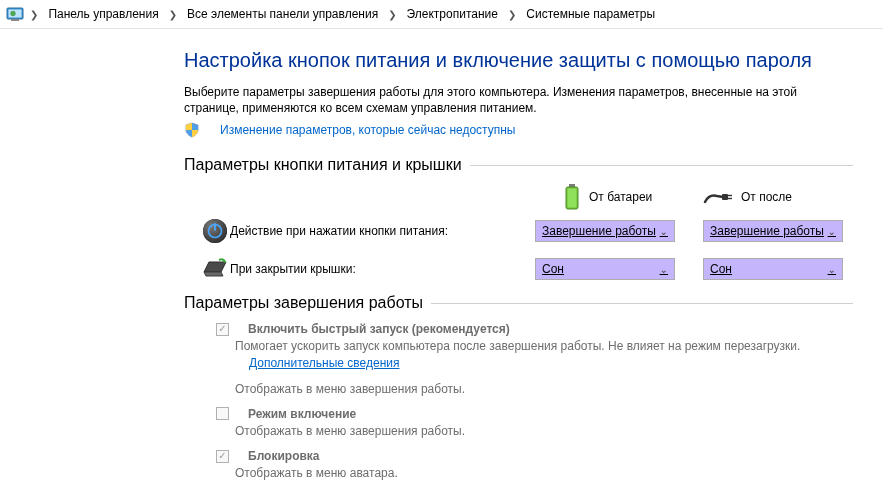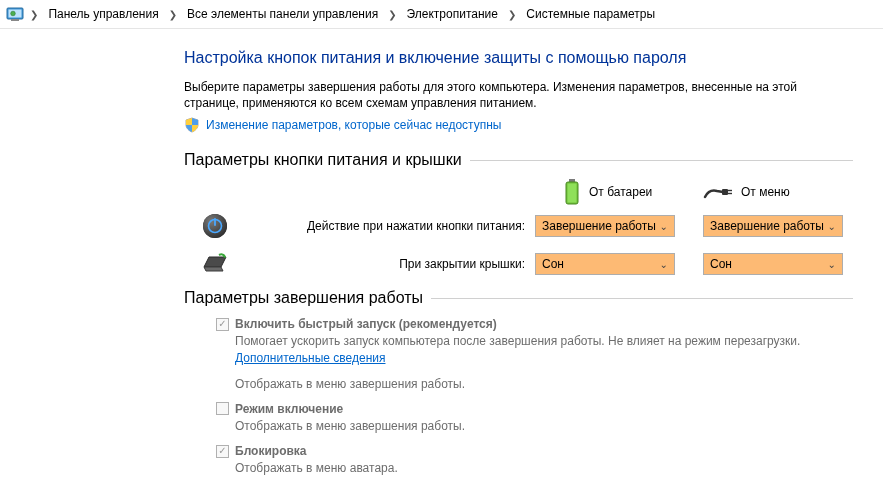--- a/index.html
+++ b/index.html
@@ -10,7 +10,7 @@
   .cp-icon svg{width:18px;height:18px;display:block;}
   
   .content{padding:20px 30px 20px 184px;}
-  h1{font-size:16px;font-weight:400;color:#003399;margin:0 0 12px 0;}
+  h1{font-size:20px;font-weight:400;color:#003399;margin:0 0 12px 0;}
   .desc{margin:0 0 6px 0;color:#000;line-height:1.35;}
   .change-link-row{display:flex;align-items:center;gap:6px;margin-bottom:18px;}
   .shield-icon svg{width:16px;height:16px;display:block;}

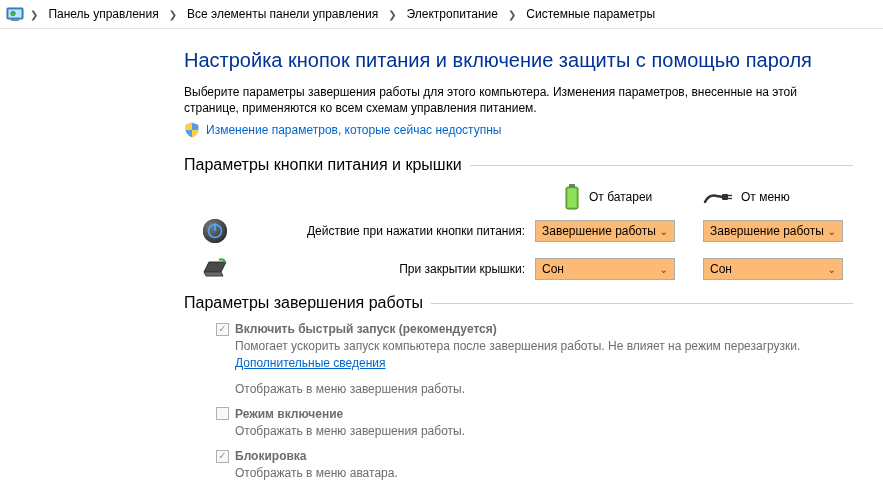--- a/index.html
+++ b/index.html
@@ -14,7 +14,7 @@
   .desc{margin:0 0 6px 0;color:#000;line-height:1.35;}
   .change-link-row{display:flex;align-items:center;gap:6px;margin-bottom:18px;}
   .shield-icon svg{width:16px;height:16px;display:block;}
-  a.link{color:#0066cc;text-decoration:none;cursor:pointer;}
+  a.link{color:#0066cc;text-decoration:none;cursor:pointer;margin-left:14px;}
   a.link.underline{text-decoration:underline;}
   
   .group-header{position:relative;margin:6px 0 10px 0;}

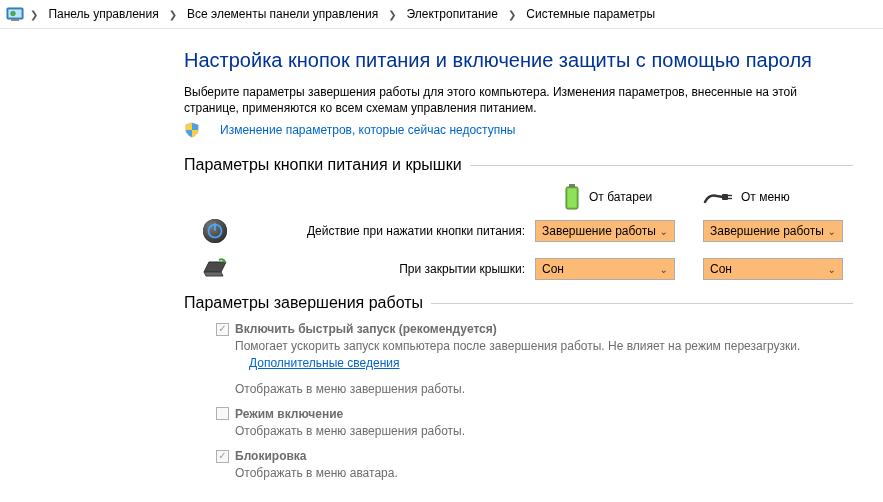--- a/index.html
+++ b/index.html
@@ -104,7 +104,7 @@
               <line x1="25" y1="10.5" x2="29" y2="10.5" stroke="#333" stroke-width="1.4"></line>
             </svg>
         </span>
-        <span>От меню</span>
+        <span>От после</span>
       </div>
     </div>
 

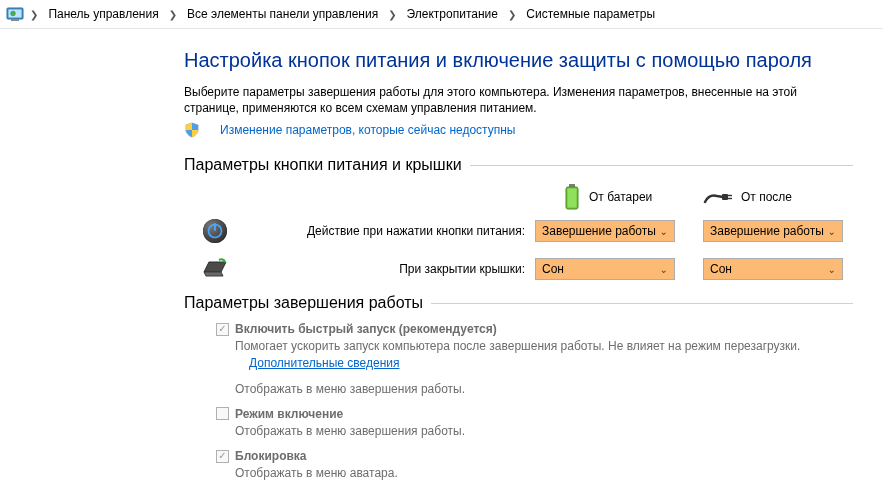--- a/index.html
+++ b/index.html
@@ -27,7 +27,7 @@
   .battery-icon svg,.plug-icon svg,.power-btn-icon svg,.lid-icon svg{display:block;}
   .option-row{display:flex;align-items:center;margin-bottom:14px;}
   .option-icon{width:30px;display:flex;justify-content:center;}
-  .option-label{flex:1;padding-right:10px;line-height:1.3;text-align:right;}
+  .option-label{flex:1;padding-right:10px;line-height:1.3;}
   .selects{display:flex;gap:28px;padding-right:10px;}
   .sel{width:140px;height:22px;border:1px solid #adadad;background:#fdba74;display:flex;align-items:center;justify-content:space-between;padding:0 6px;font-size:12px;box-sizing:border-box;}
   .sel .chev{font-size:10px;color:#444;}

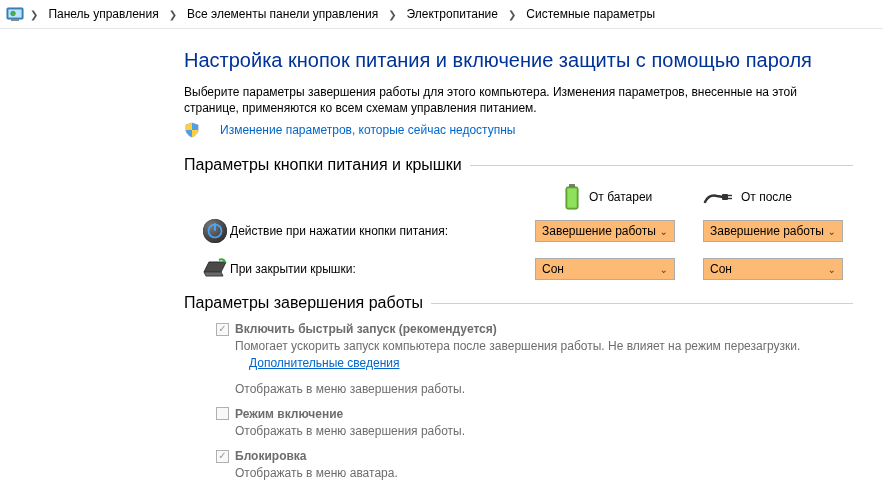--- a/index.html
+++ b/index.html
@@ -29,7 +29,7 @@
   .option-icon{width:30px;display:flex;justify-content:center;}
   .option-label{flex:1;padding-right:10px;line-height:1.3;}
   .selects{display:flex;gap:28px;padding-right:10px;}
-  .sel{width:140px;height:22px;border:1px solid #adadad;background:#fdba74;display:flex;align-items:center;justify-content:space-between;padding:0 6px;font-size:12px;box-sizing:border-box;}
+  .sel{width:140px;height:22px;border:1px solid #adadad;background:#c4b5fd;display:flex;align-items:center;justify-content:space-between;padding:0 6px;font-size:12px;box-sizing:border-box;text-decoration:underline;}
   .sel .chev{font-size:10px;color:#444;}
   
   .shutdown-list{margin-left:32px;}

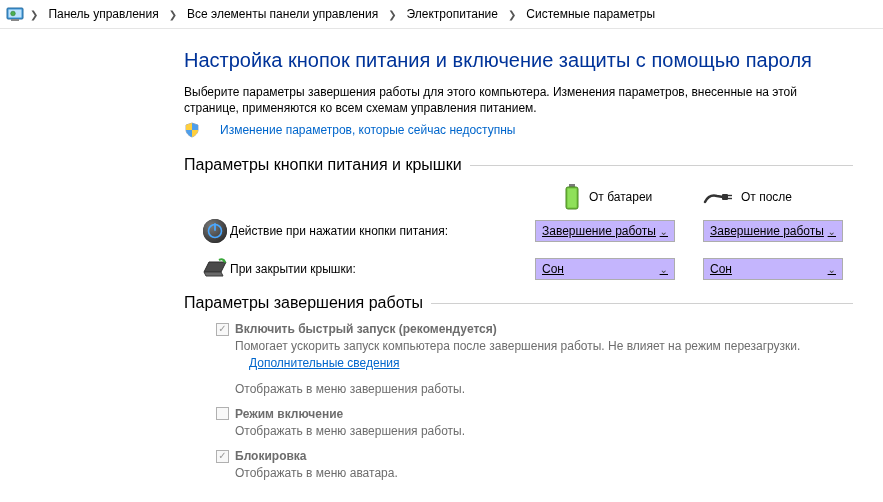--- a/index.html
+++ b/index.html
@@ -34,7 +34,7 @@
   
   .shutdown-list{margin-left:32px;}
   .sd-item{margin-bottom:10px;}
-  .sd-title-row{display:flex;align-items:center;gap:6px;}
+  .sd-title-row{display:flex;align-items:center;gap:19px;}
   .cb{width:13px;height:13px;border:1px solid #b0b0b0;box-sizing:border-box;display:inline-flex;align-items:center;justify-content:center;background:#f8f8f8;}
   .cb.checked::after{content:"✓";font-size:10px;color:#9a9a9a;line-height:1;}
   .sd-title{font-weight:600;color:#6d6d6d;}

